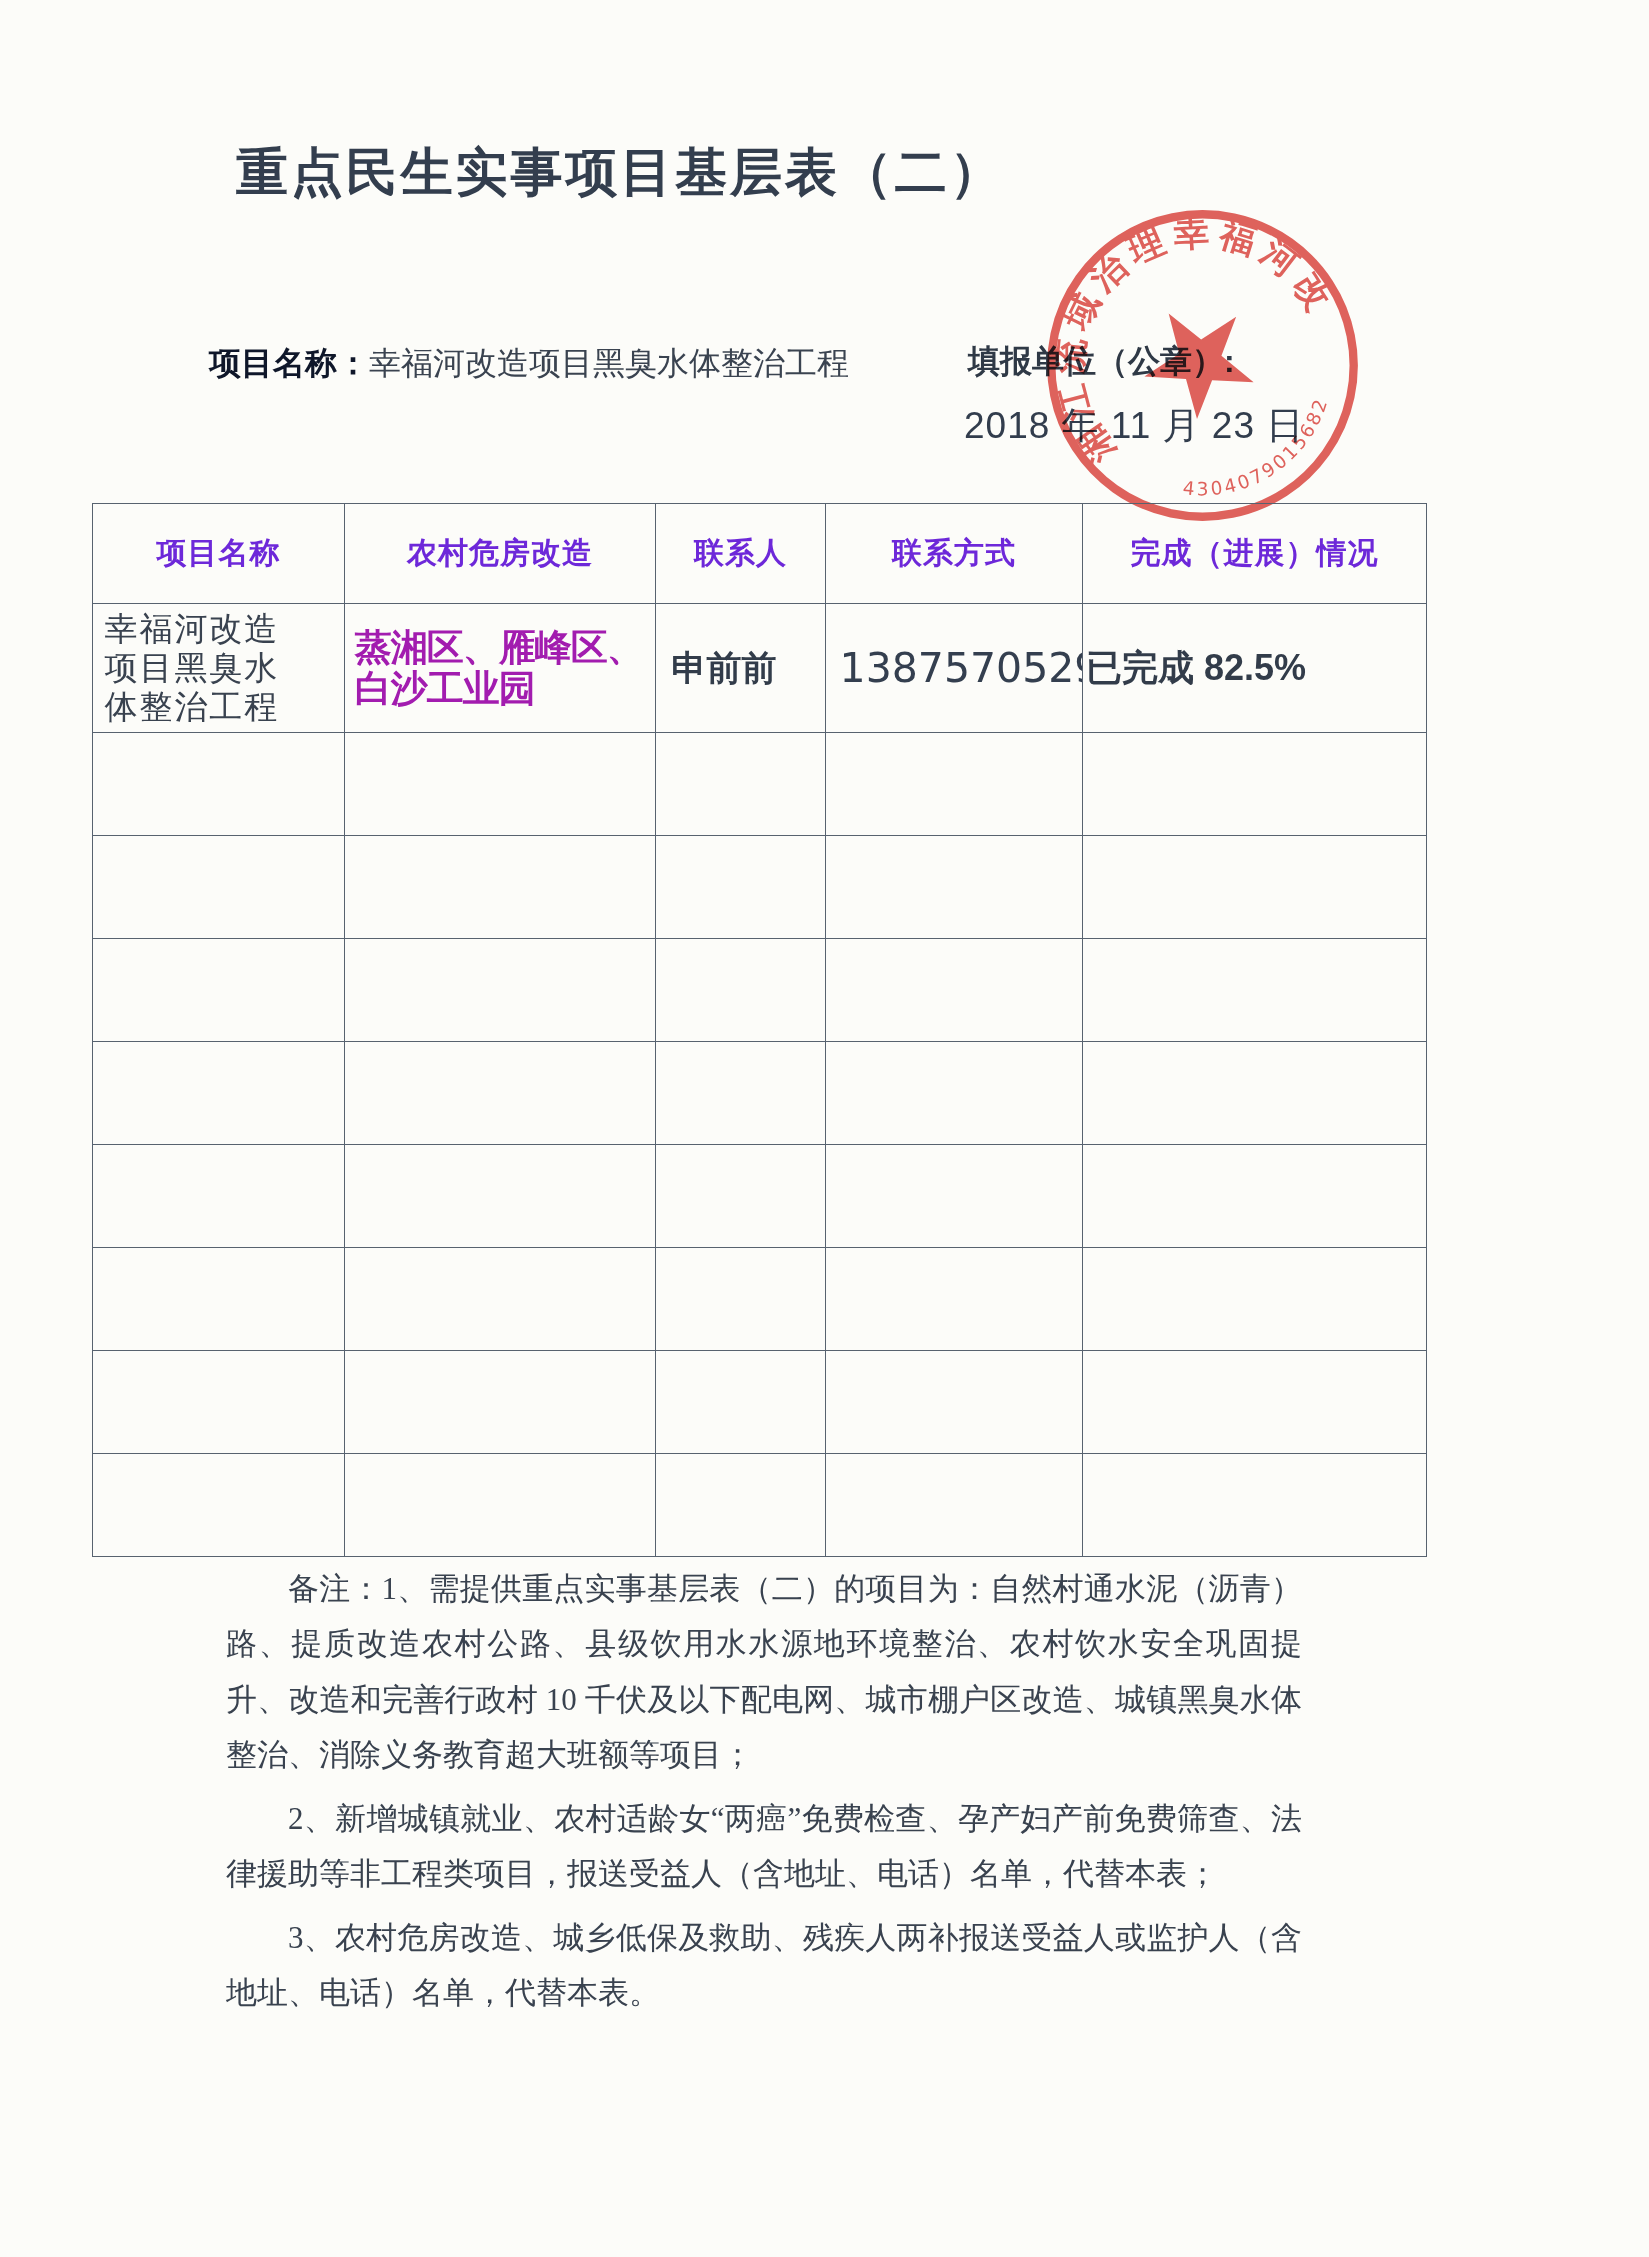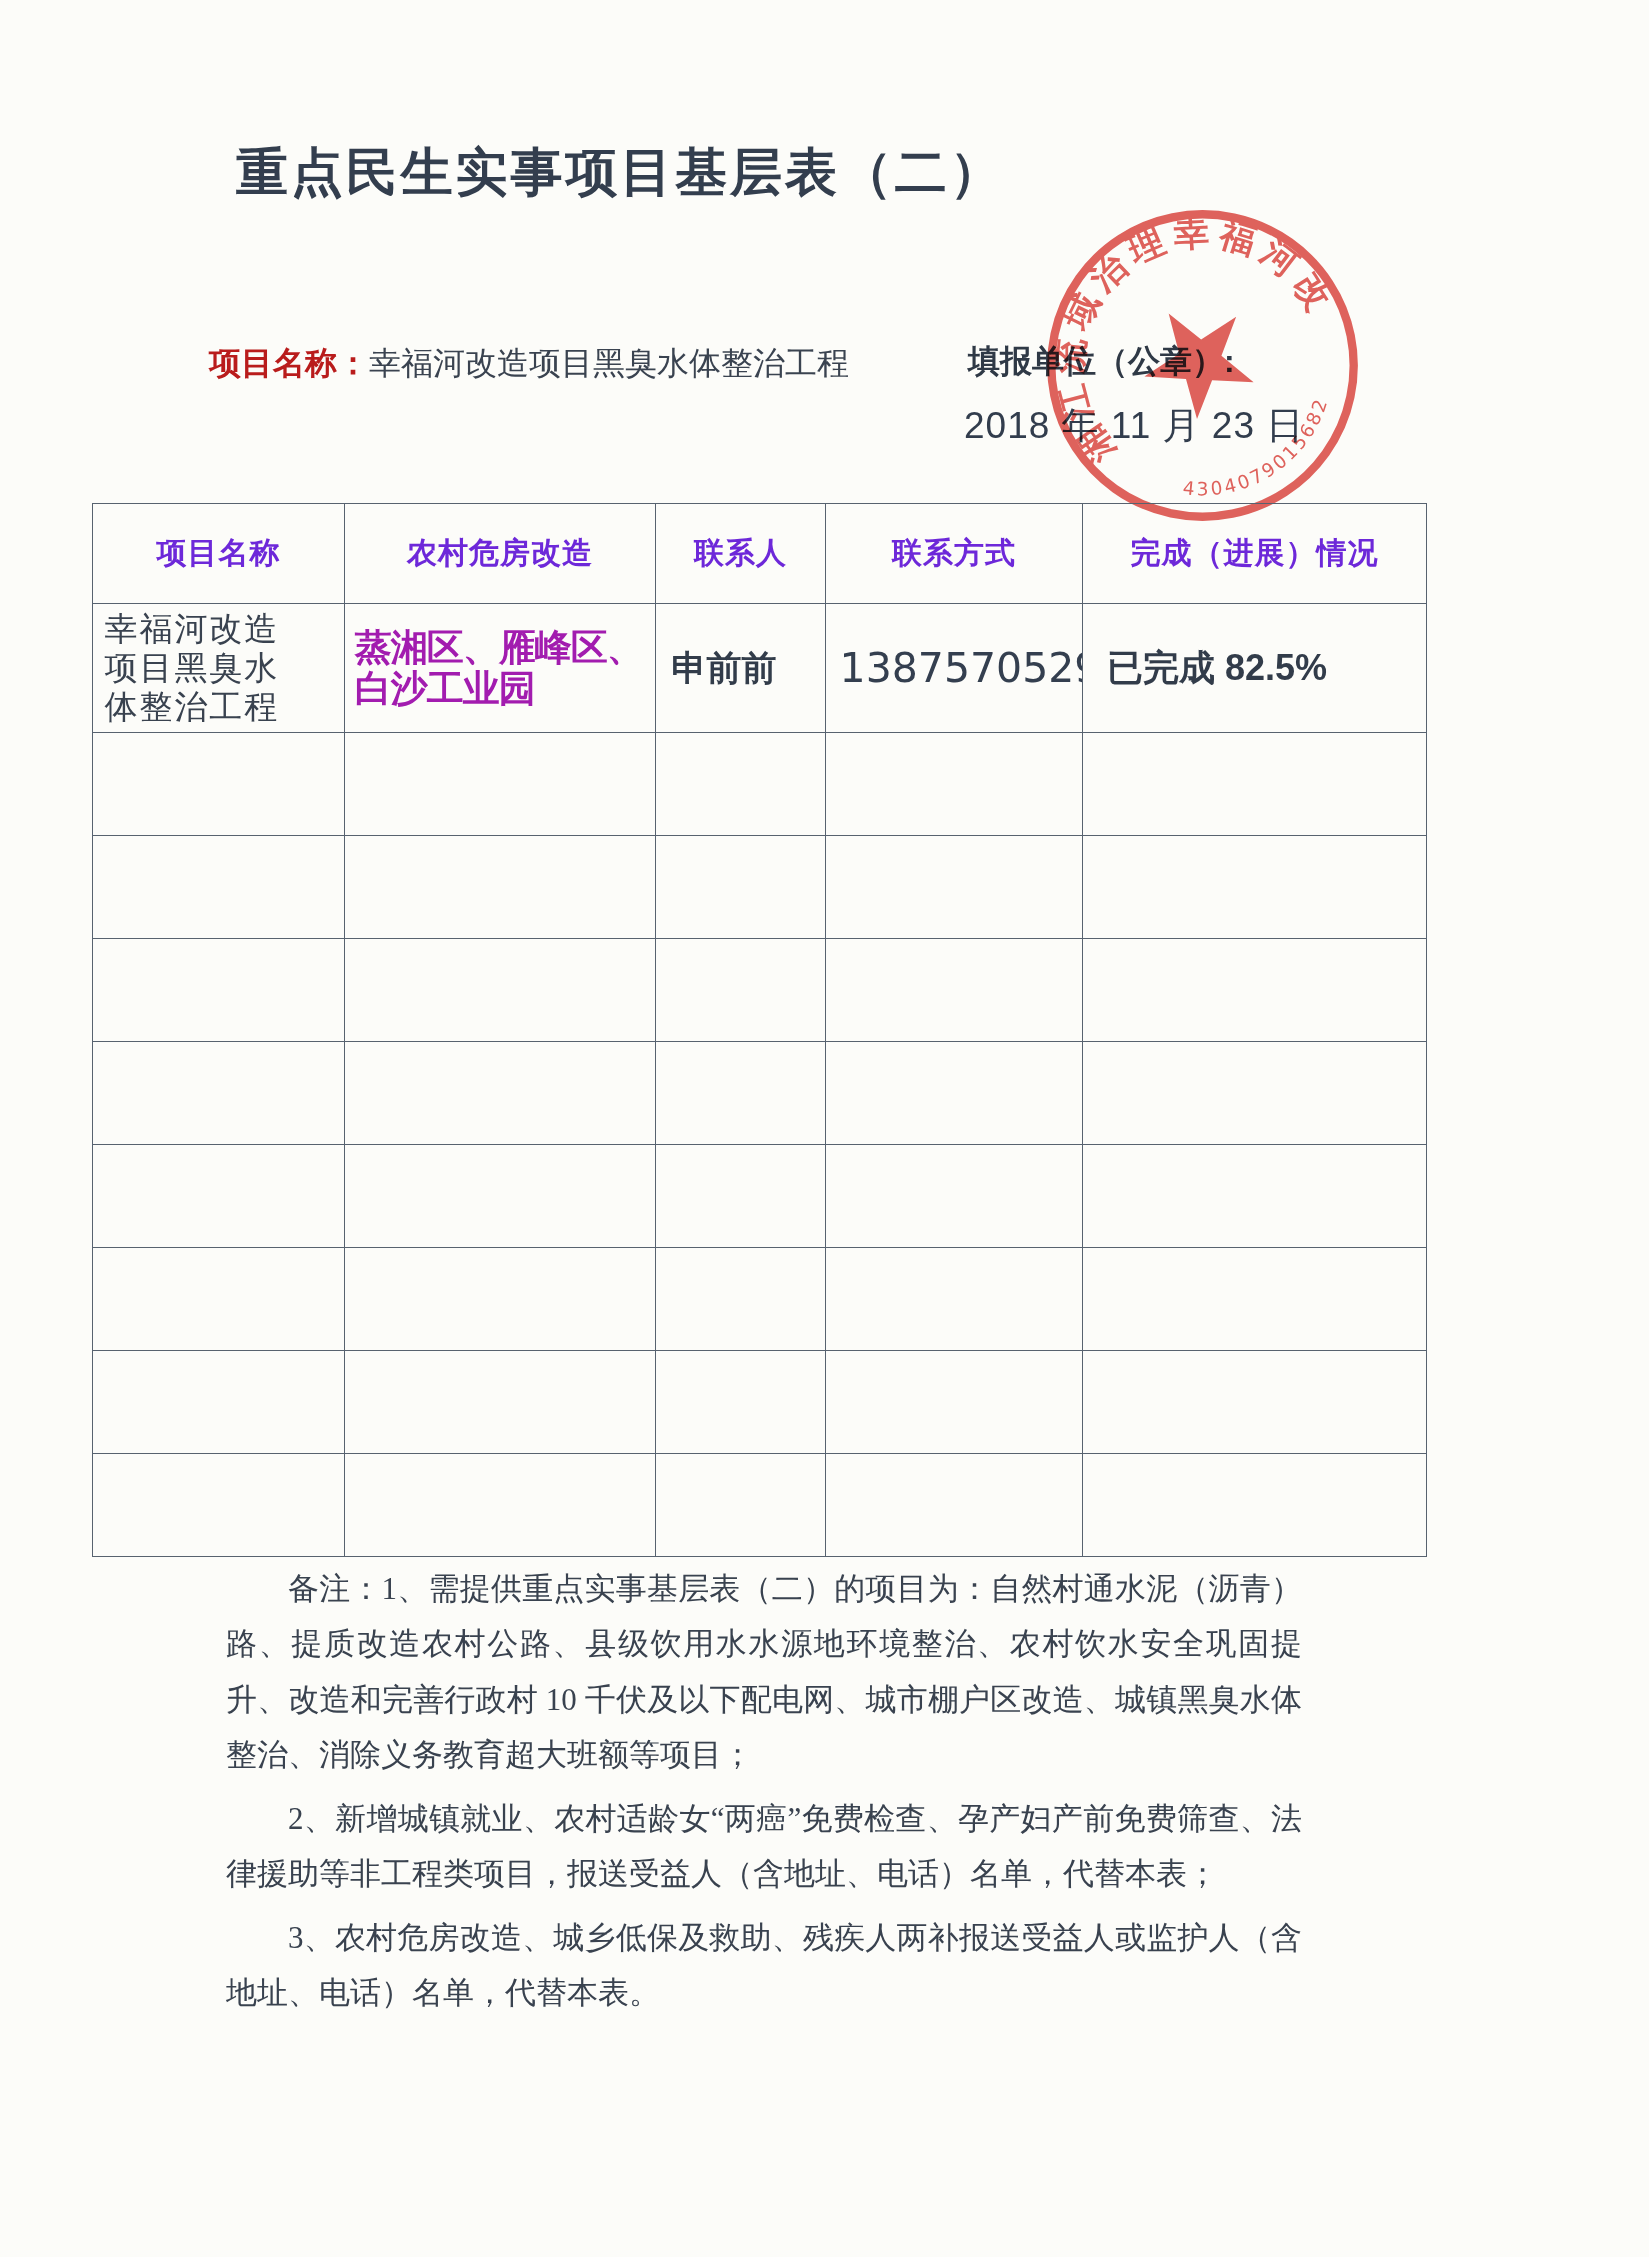--- a/index.html
+++ b/index.html
@@ -18,7 +18,7 @@
     color:#333e4e;white-space:nowrap;
   }
   .meta-left{position:absolute;left:209px;top:342px;font-size:32px;white-space:nowrap;}
-  .meta-label{font-family:"Liberation Sans",sans-serif;font-weight:bold;color:#b91c1c;}
+  .meta-label{font-family:"Liberation Sans",sans-serif;font-weight:bold;color:#0f172a;}
   .meta-value{font-family:"Liberation Serif",serif;color:#3a4350;}
   .unit-label{
     position:absolute;left:968px;top:340px;

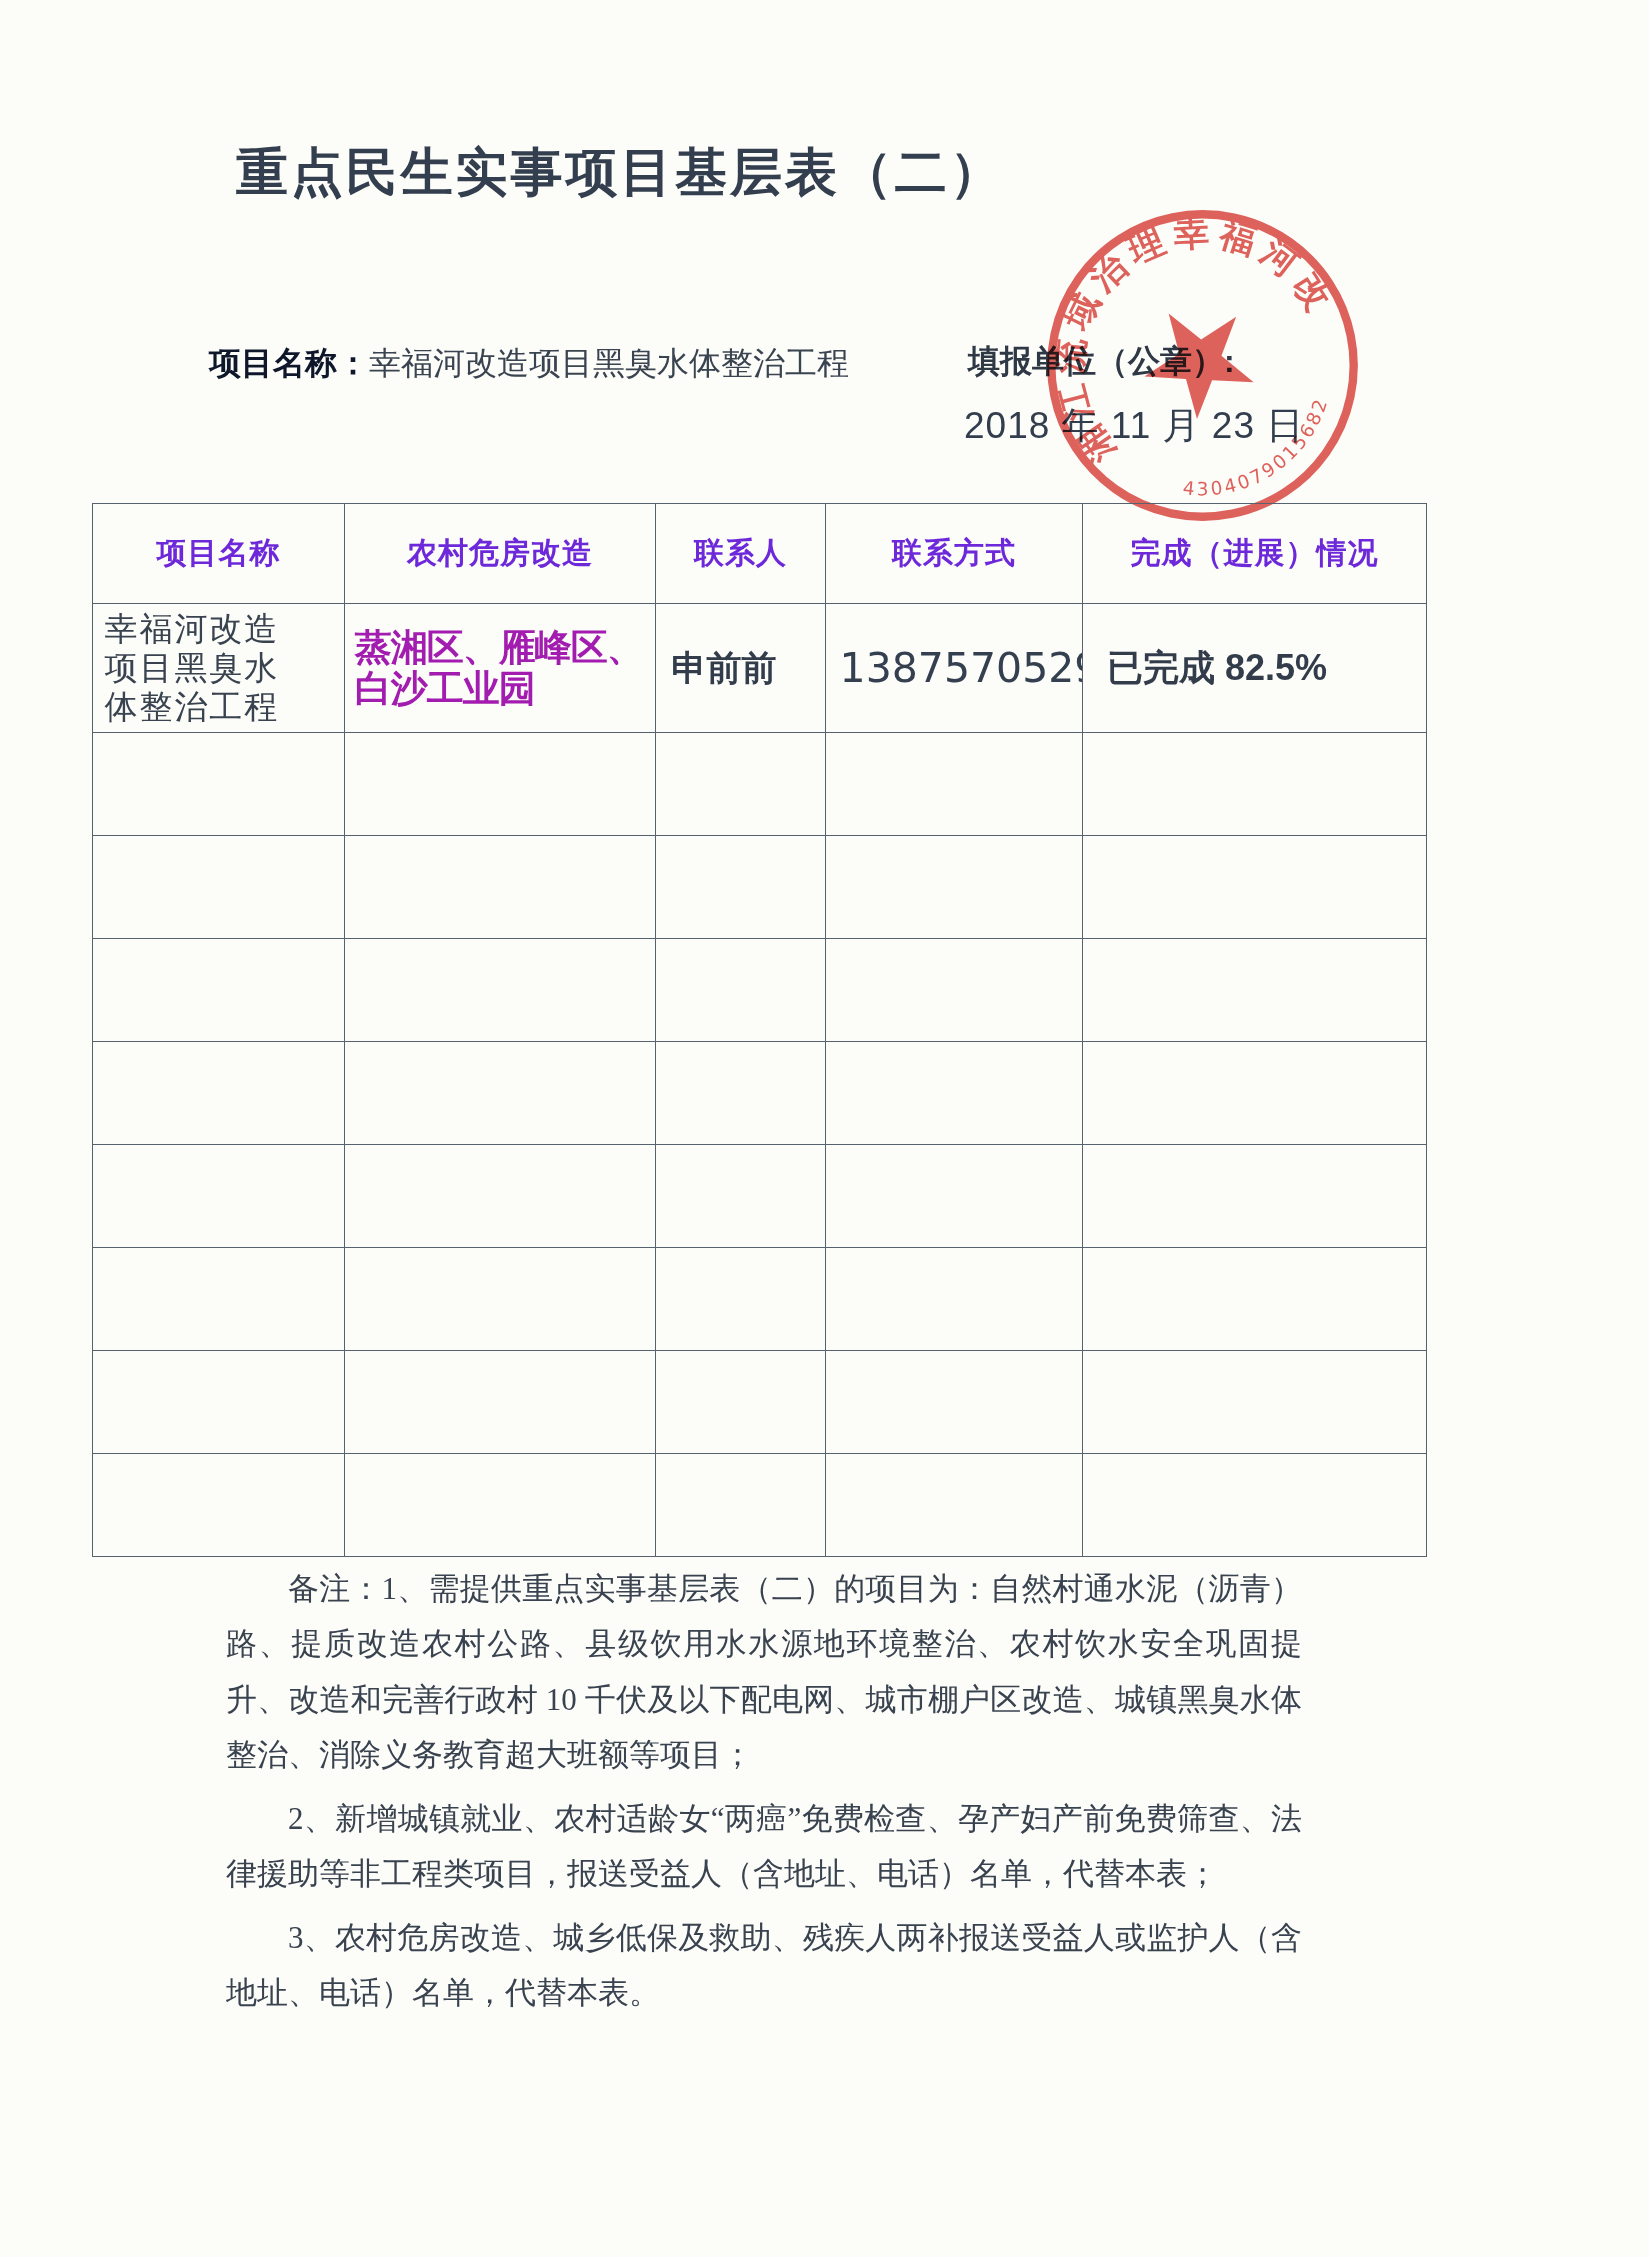--- a/index.html
+++ b/index.html
@@ -70,7 +70,7 @@
   }
   td.c-done{
     font-family:"Liberation Sans",sans-serif;font-weight:bold;
-    font-size:36px;padding-left:24px;color:#323c4a;
+    font-size:36px;padding-left:3px;color:#323c4a;
   }
   .notes{
     position:absolute;left:218px;top:1553px;width:1092px;

